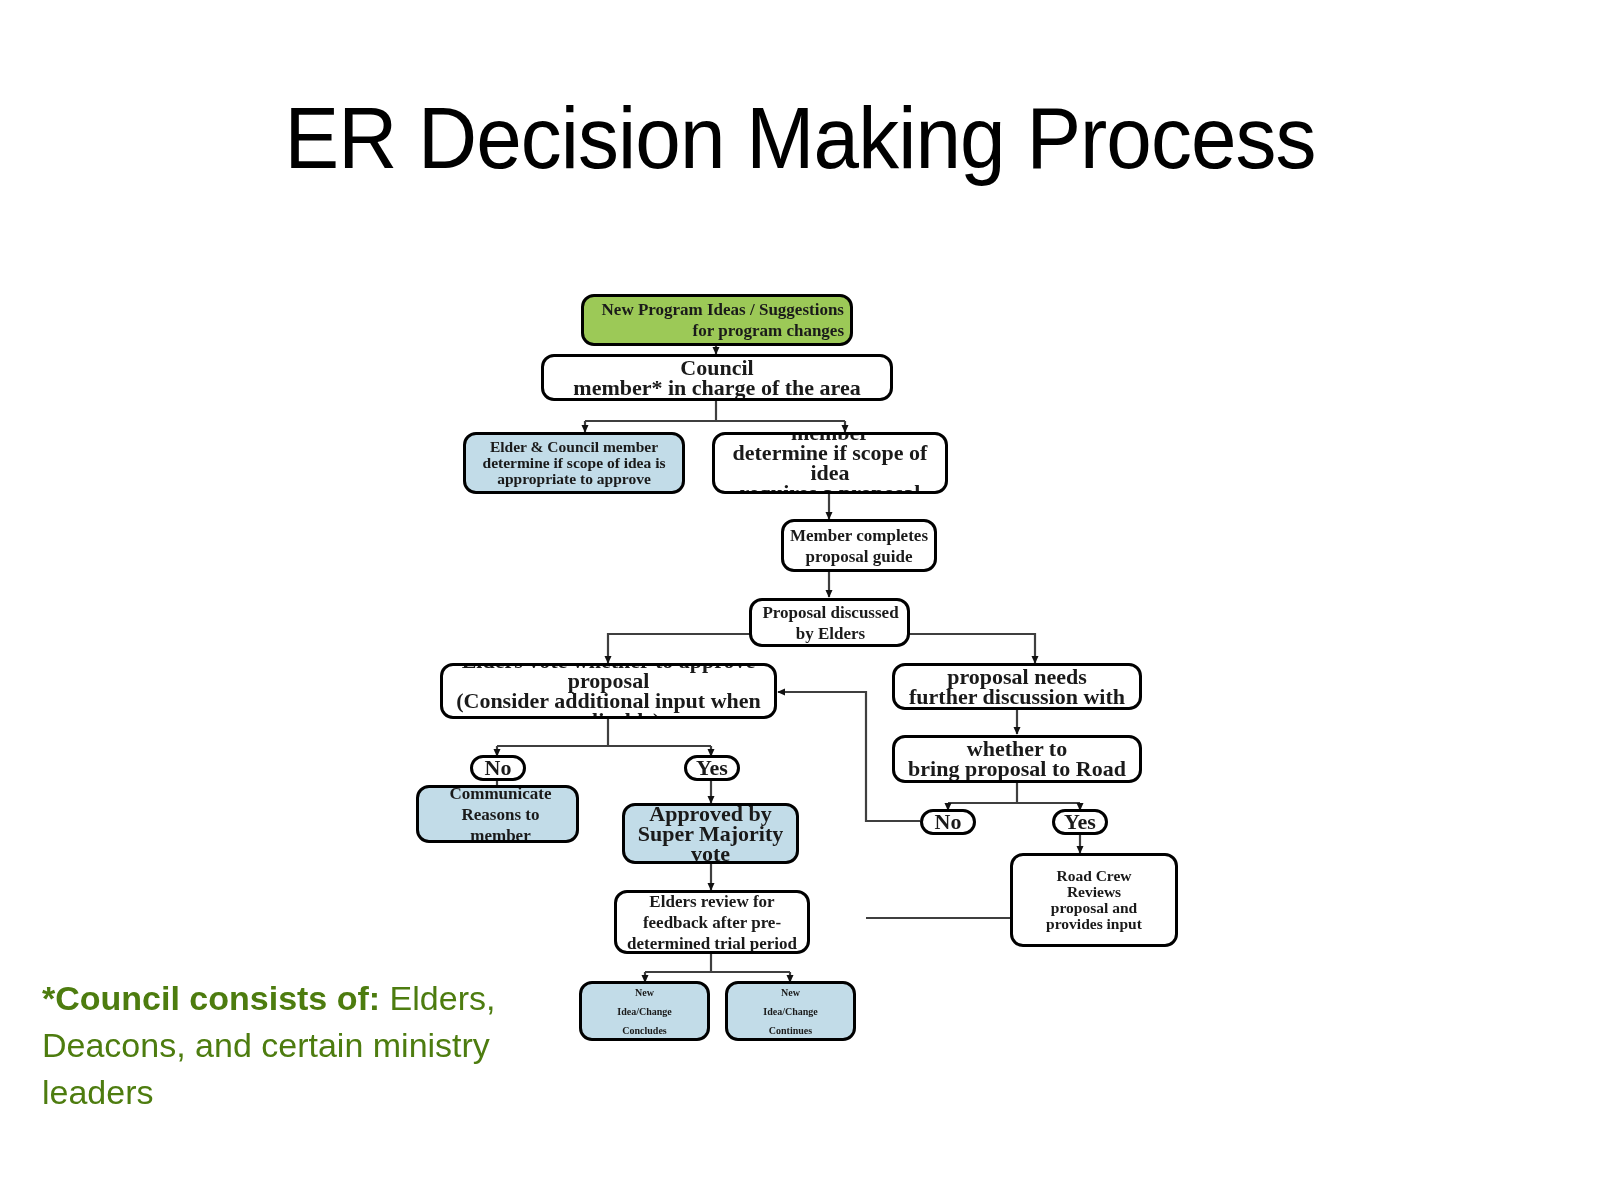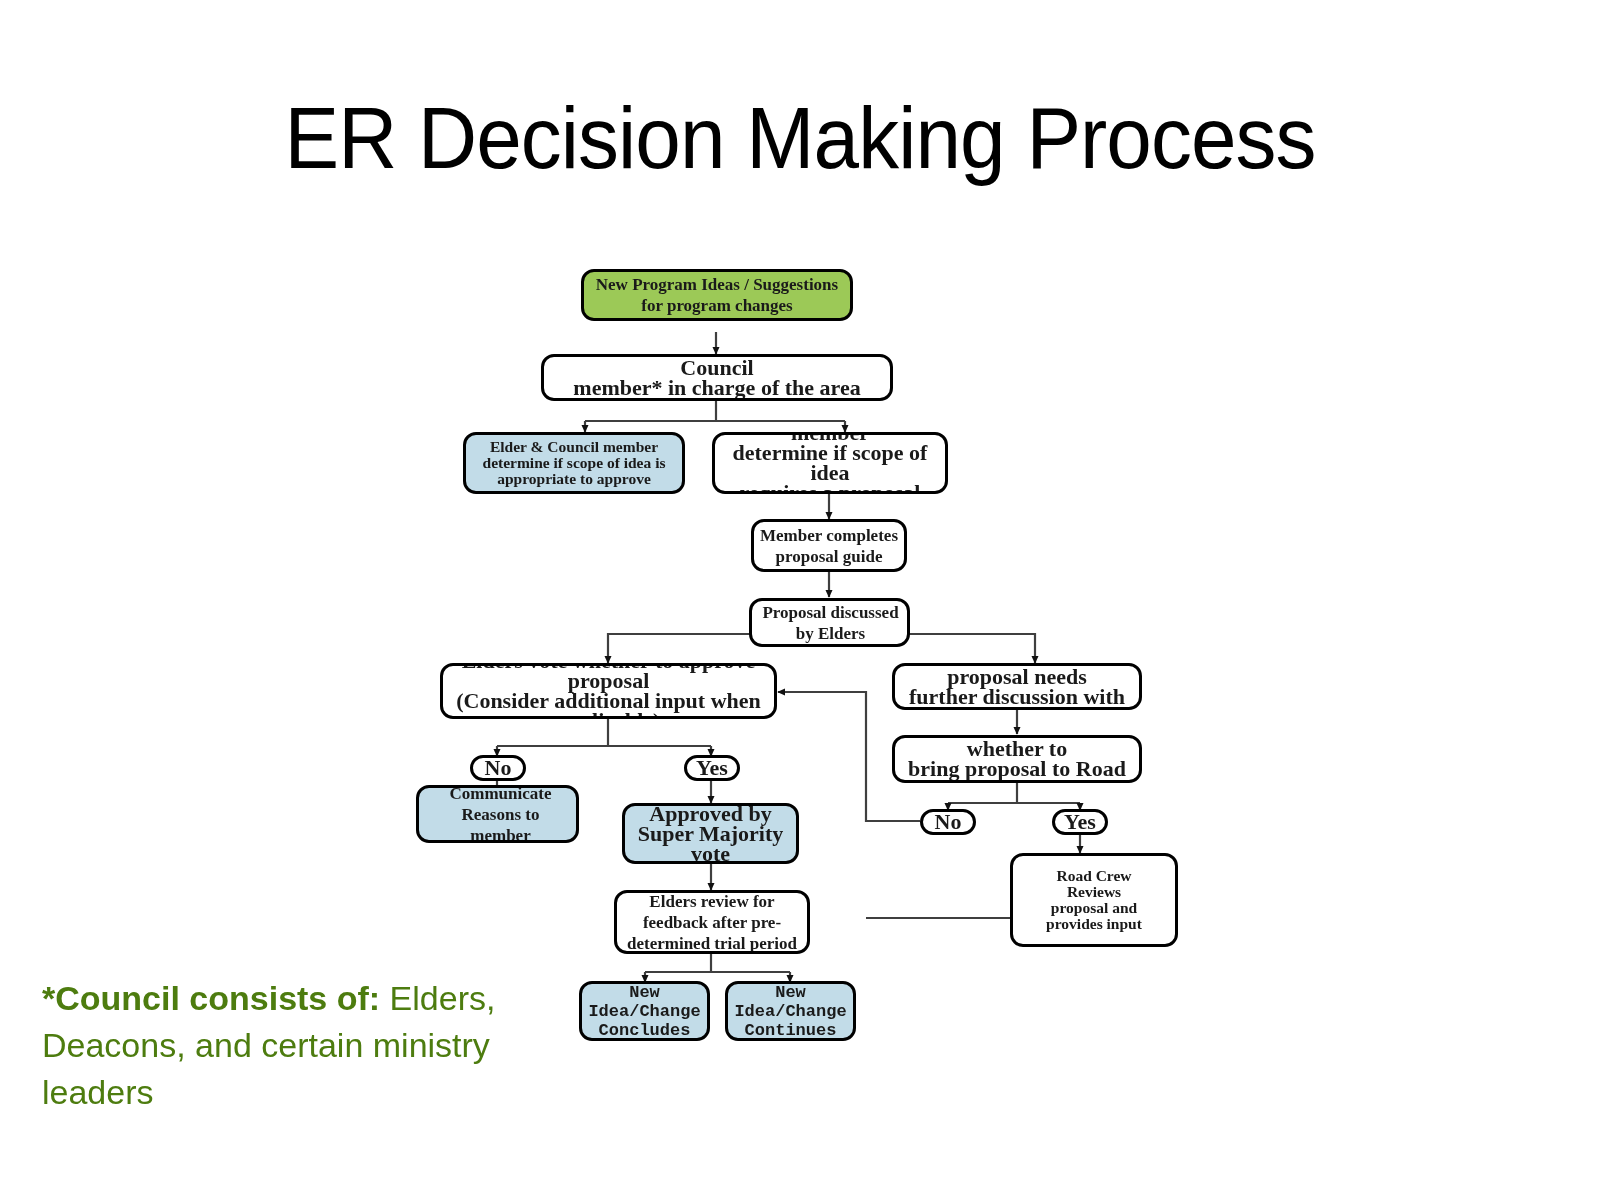--- a/index.html
+++ b/index.html
@@ -153,7 +153,7 @@
     </g>
   </svg>
 
-  <div class="node green t17" style="left:581px; top:269px; width:272px; height:52px;">
+  <div class="node green t17" style="left:581px; top:294px; width:272px; height:52px;text-align:right;">
     <span class="txt">New Program Ideas / Suggestions
 for program changes</span>
   </div>

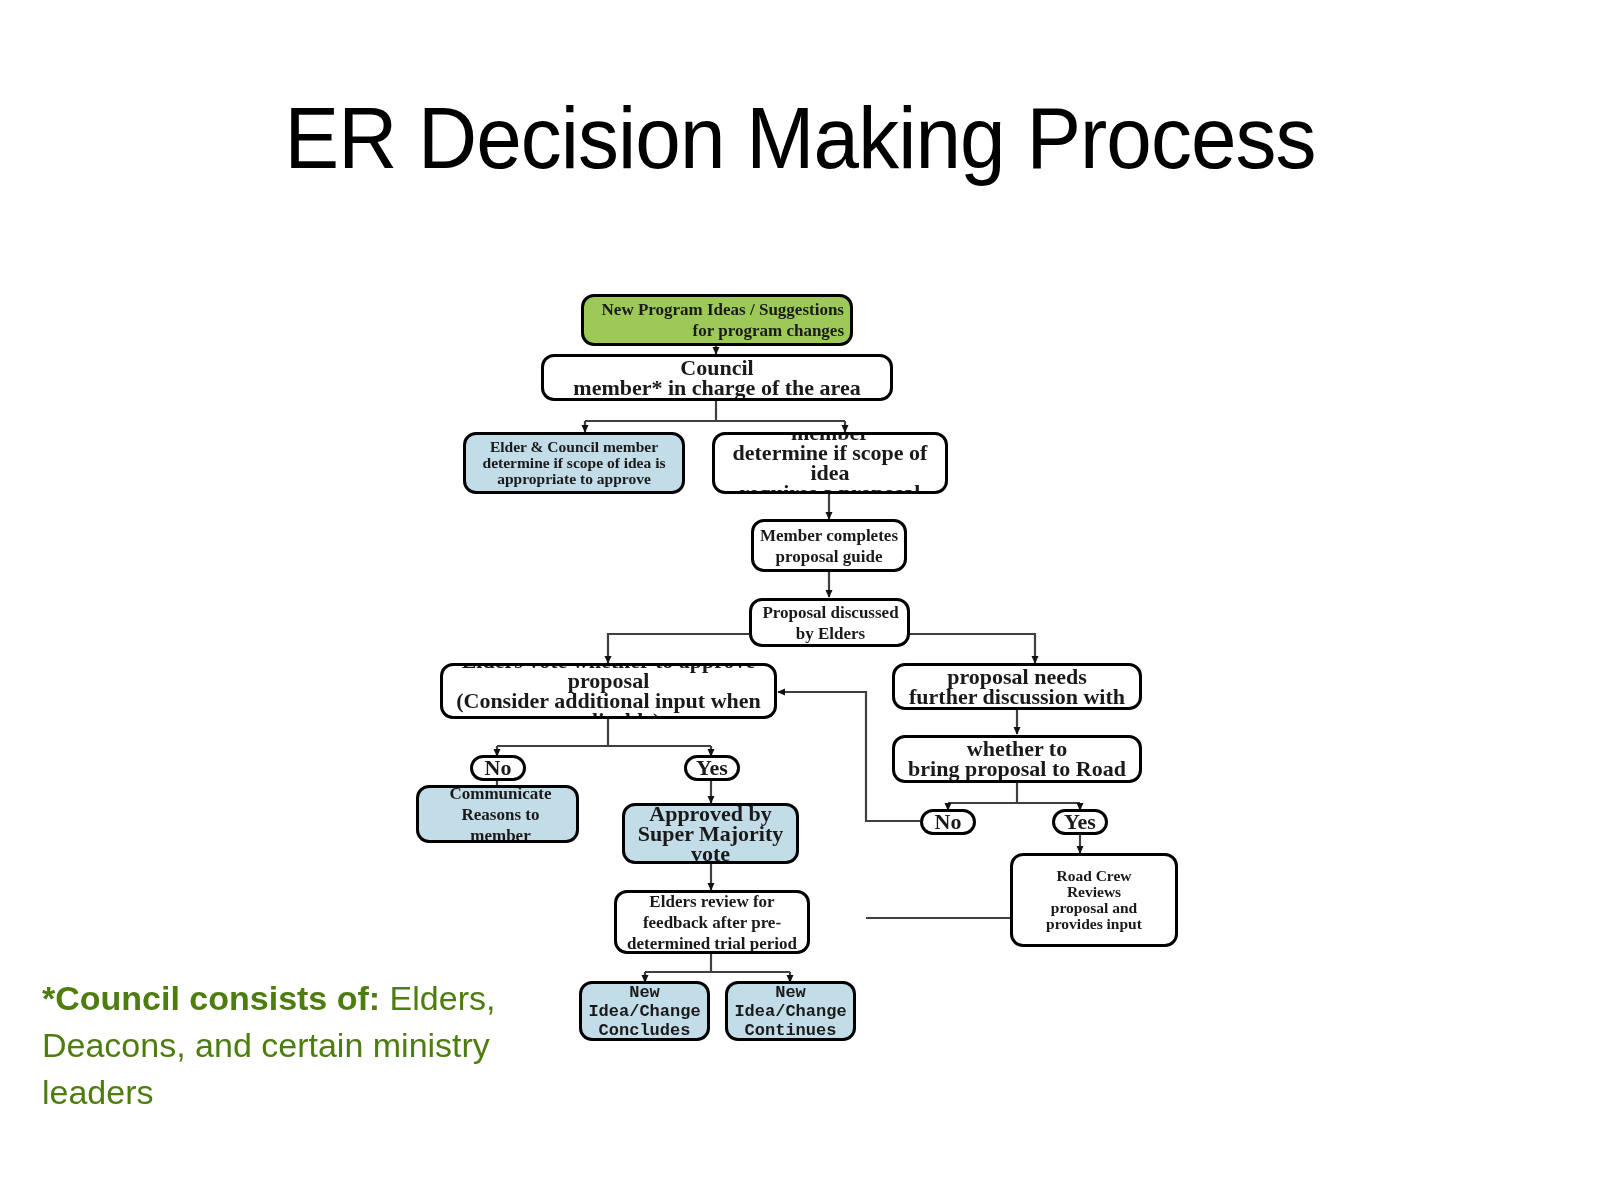--- a/index.html
+++ b/index.html
@@ -175,7 +175,7 @@
 requires a proposal guide</span>
   </div>
 
-  <div class="node t17" style="left:751px; top:519px; width:156px; height:53px;">
+  <div class="node t17" style="left:781px; top:519px; width:156px; height:53px;">
     <span class="txt">Member completes
 proposal guide</span>
   </div>

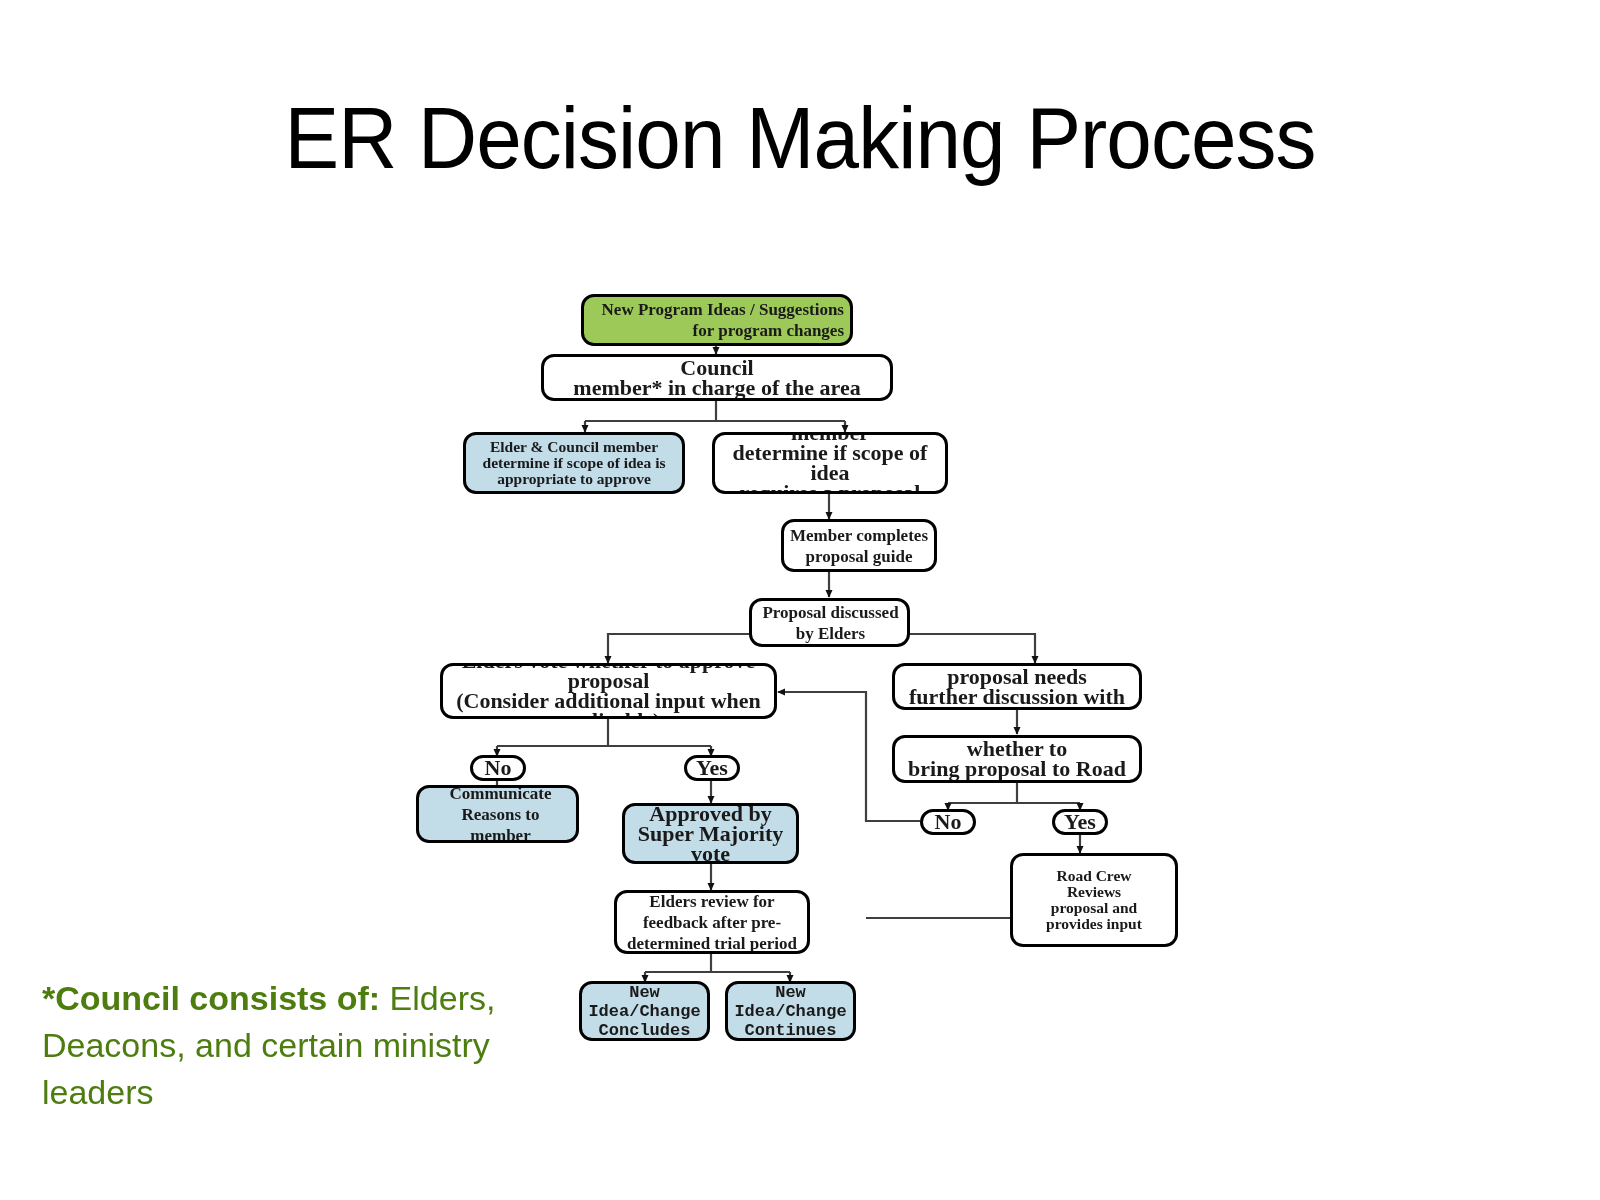--- a/index.html
+++ b/index.html
@@ -86,7 +86,7 @@
   .node.blue  { background: #C2DCE8; }
 
   
-  .t15 { font-size: 17px; line-height: 19px; font-family: Liberation Mono, monospace; }
+  .t15 { font-size: 10px; line-height: 19px; }
   .t15t { font-size: 15.5px; line-height: 16px; }   
   .t16 { font-size: 22px; line-height: 20px; }
   .t17 { font-size: 17px;   line-height: 21px; }

